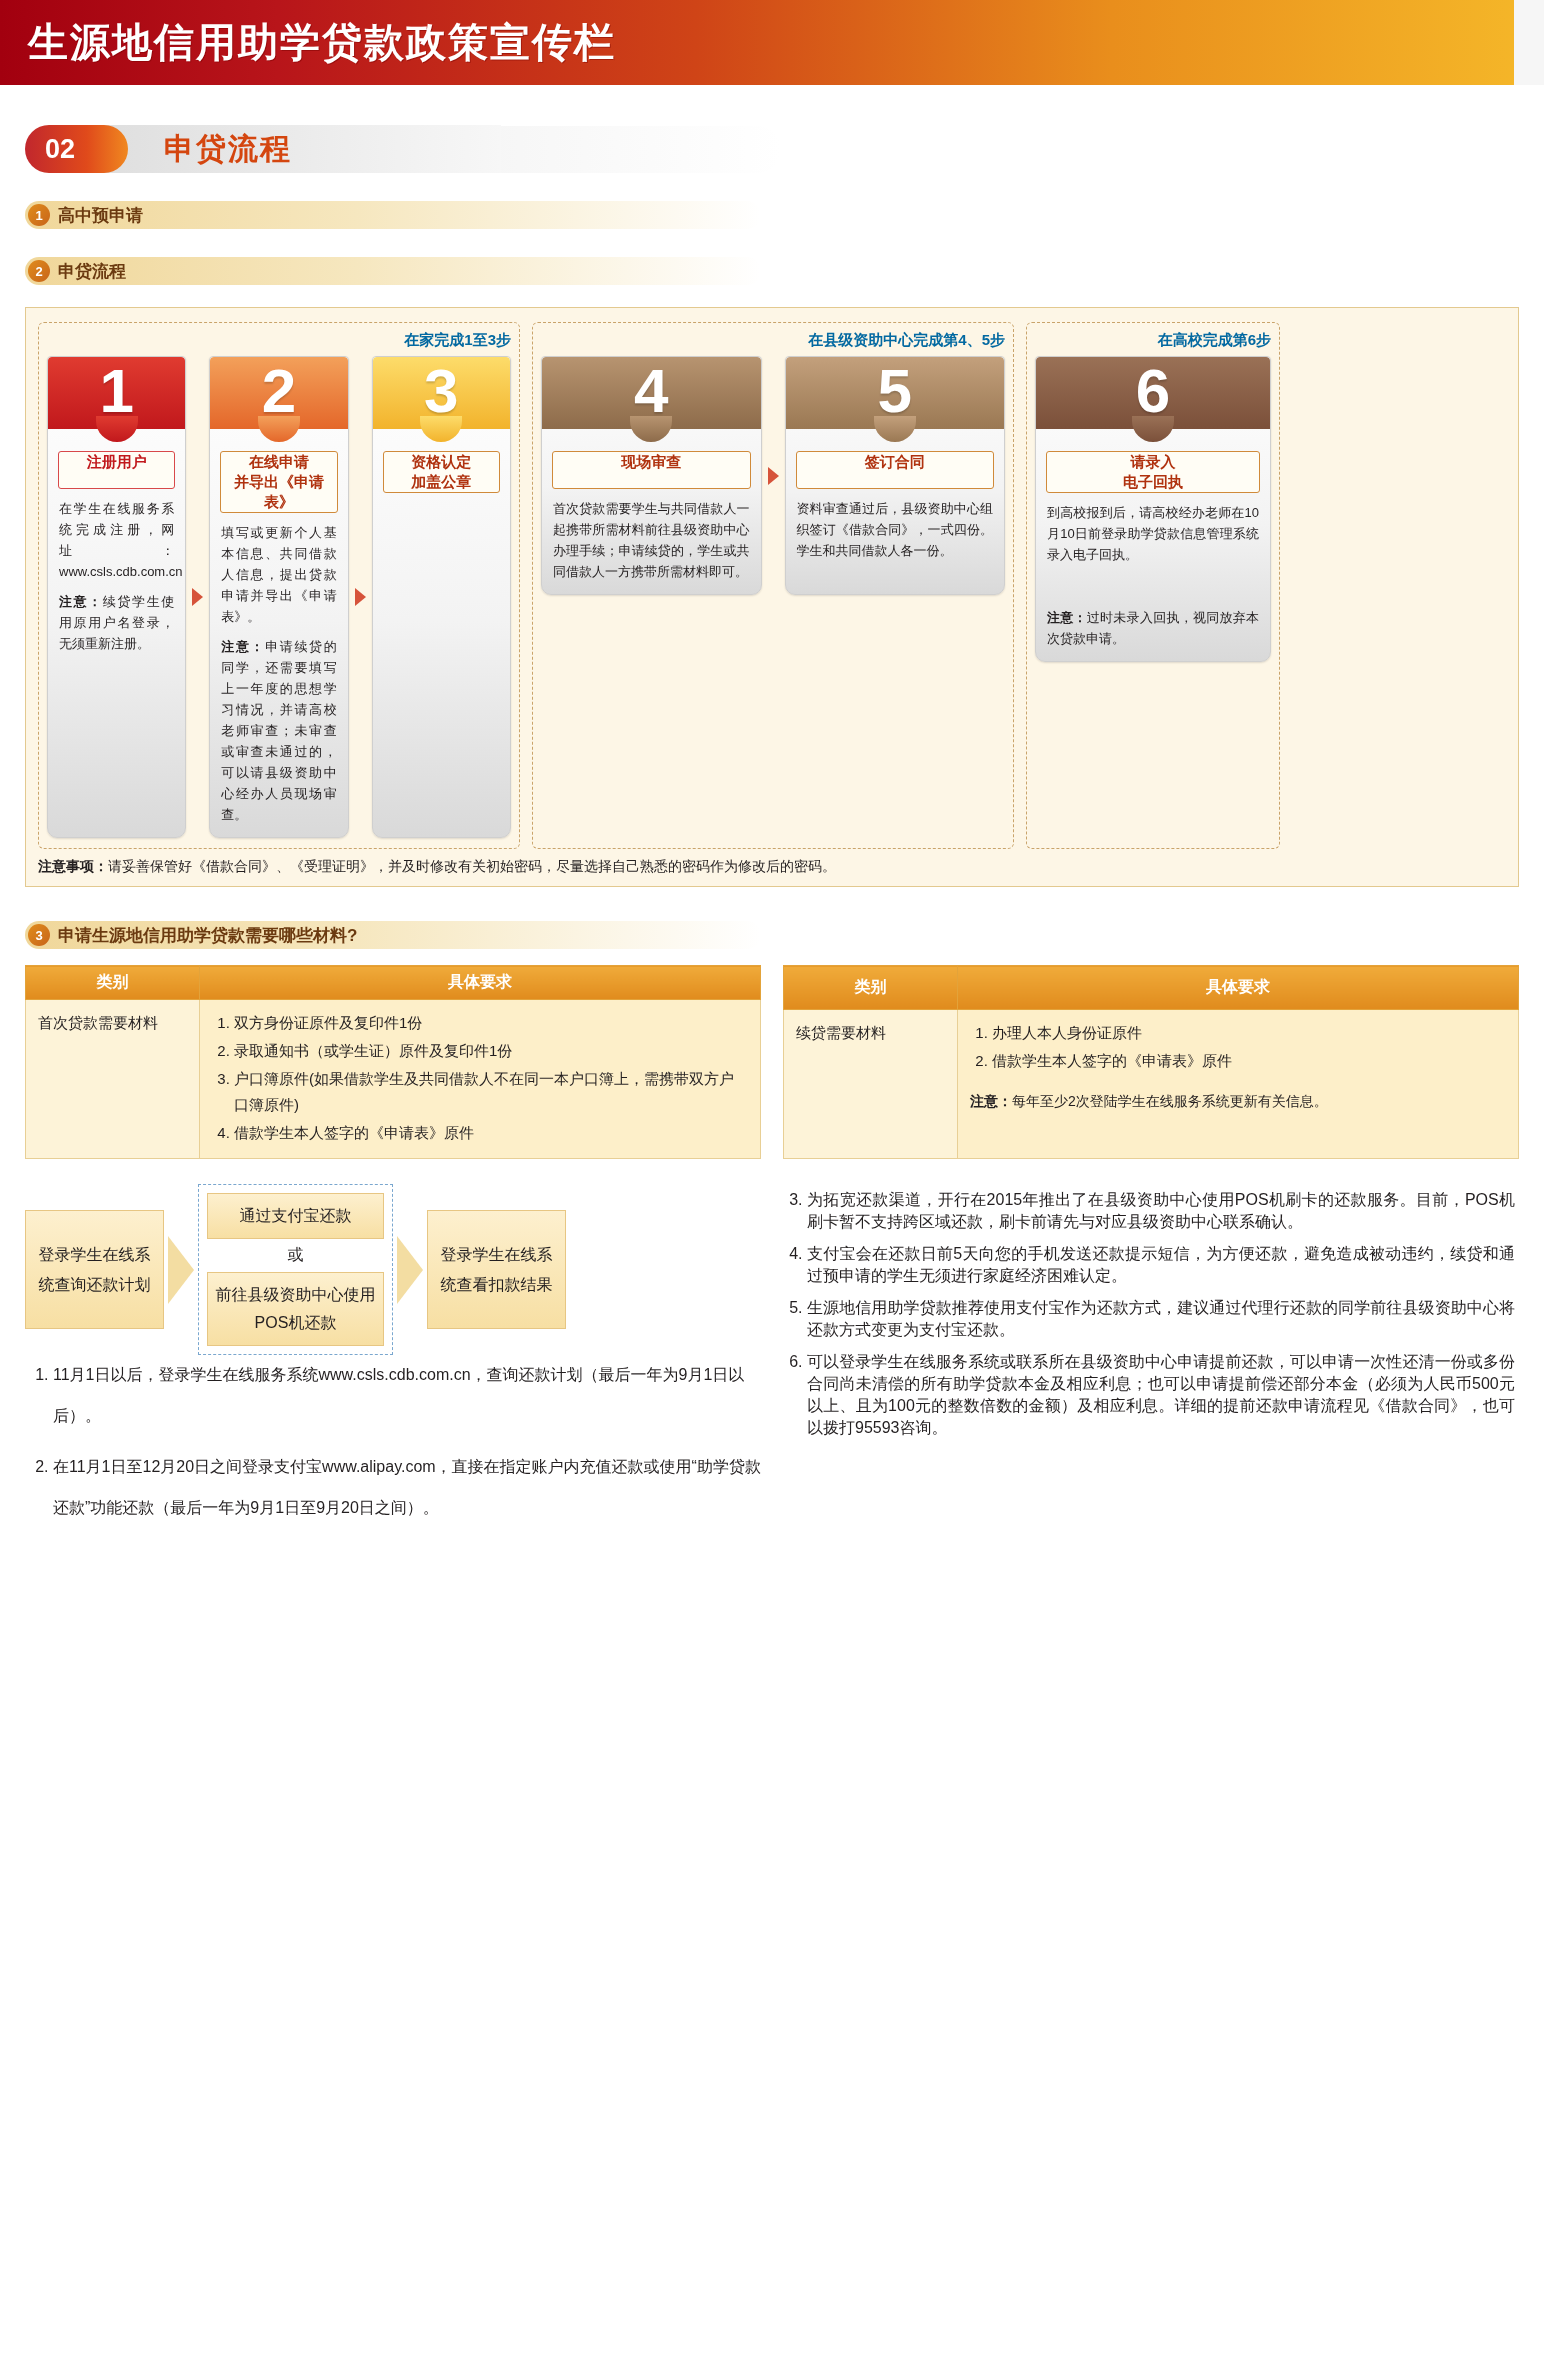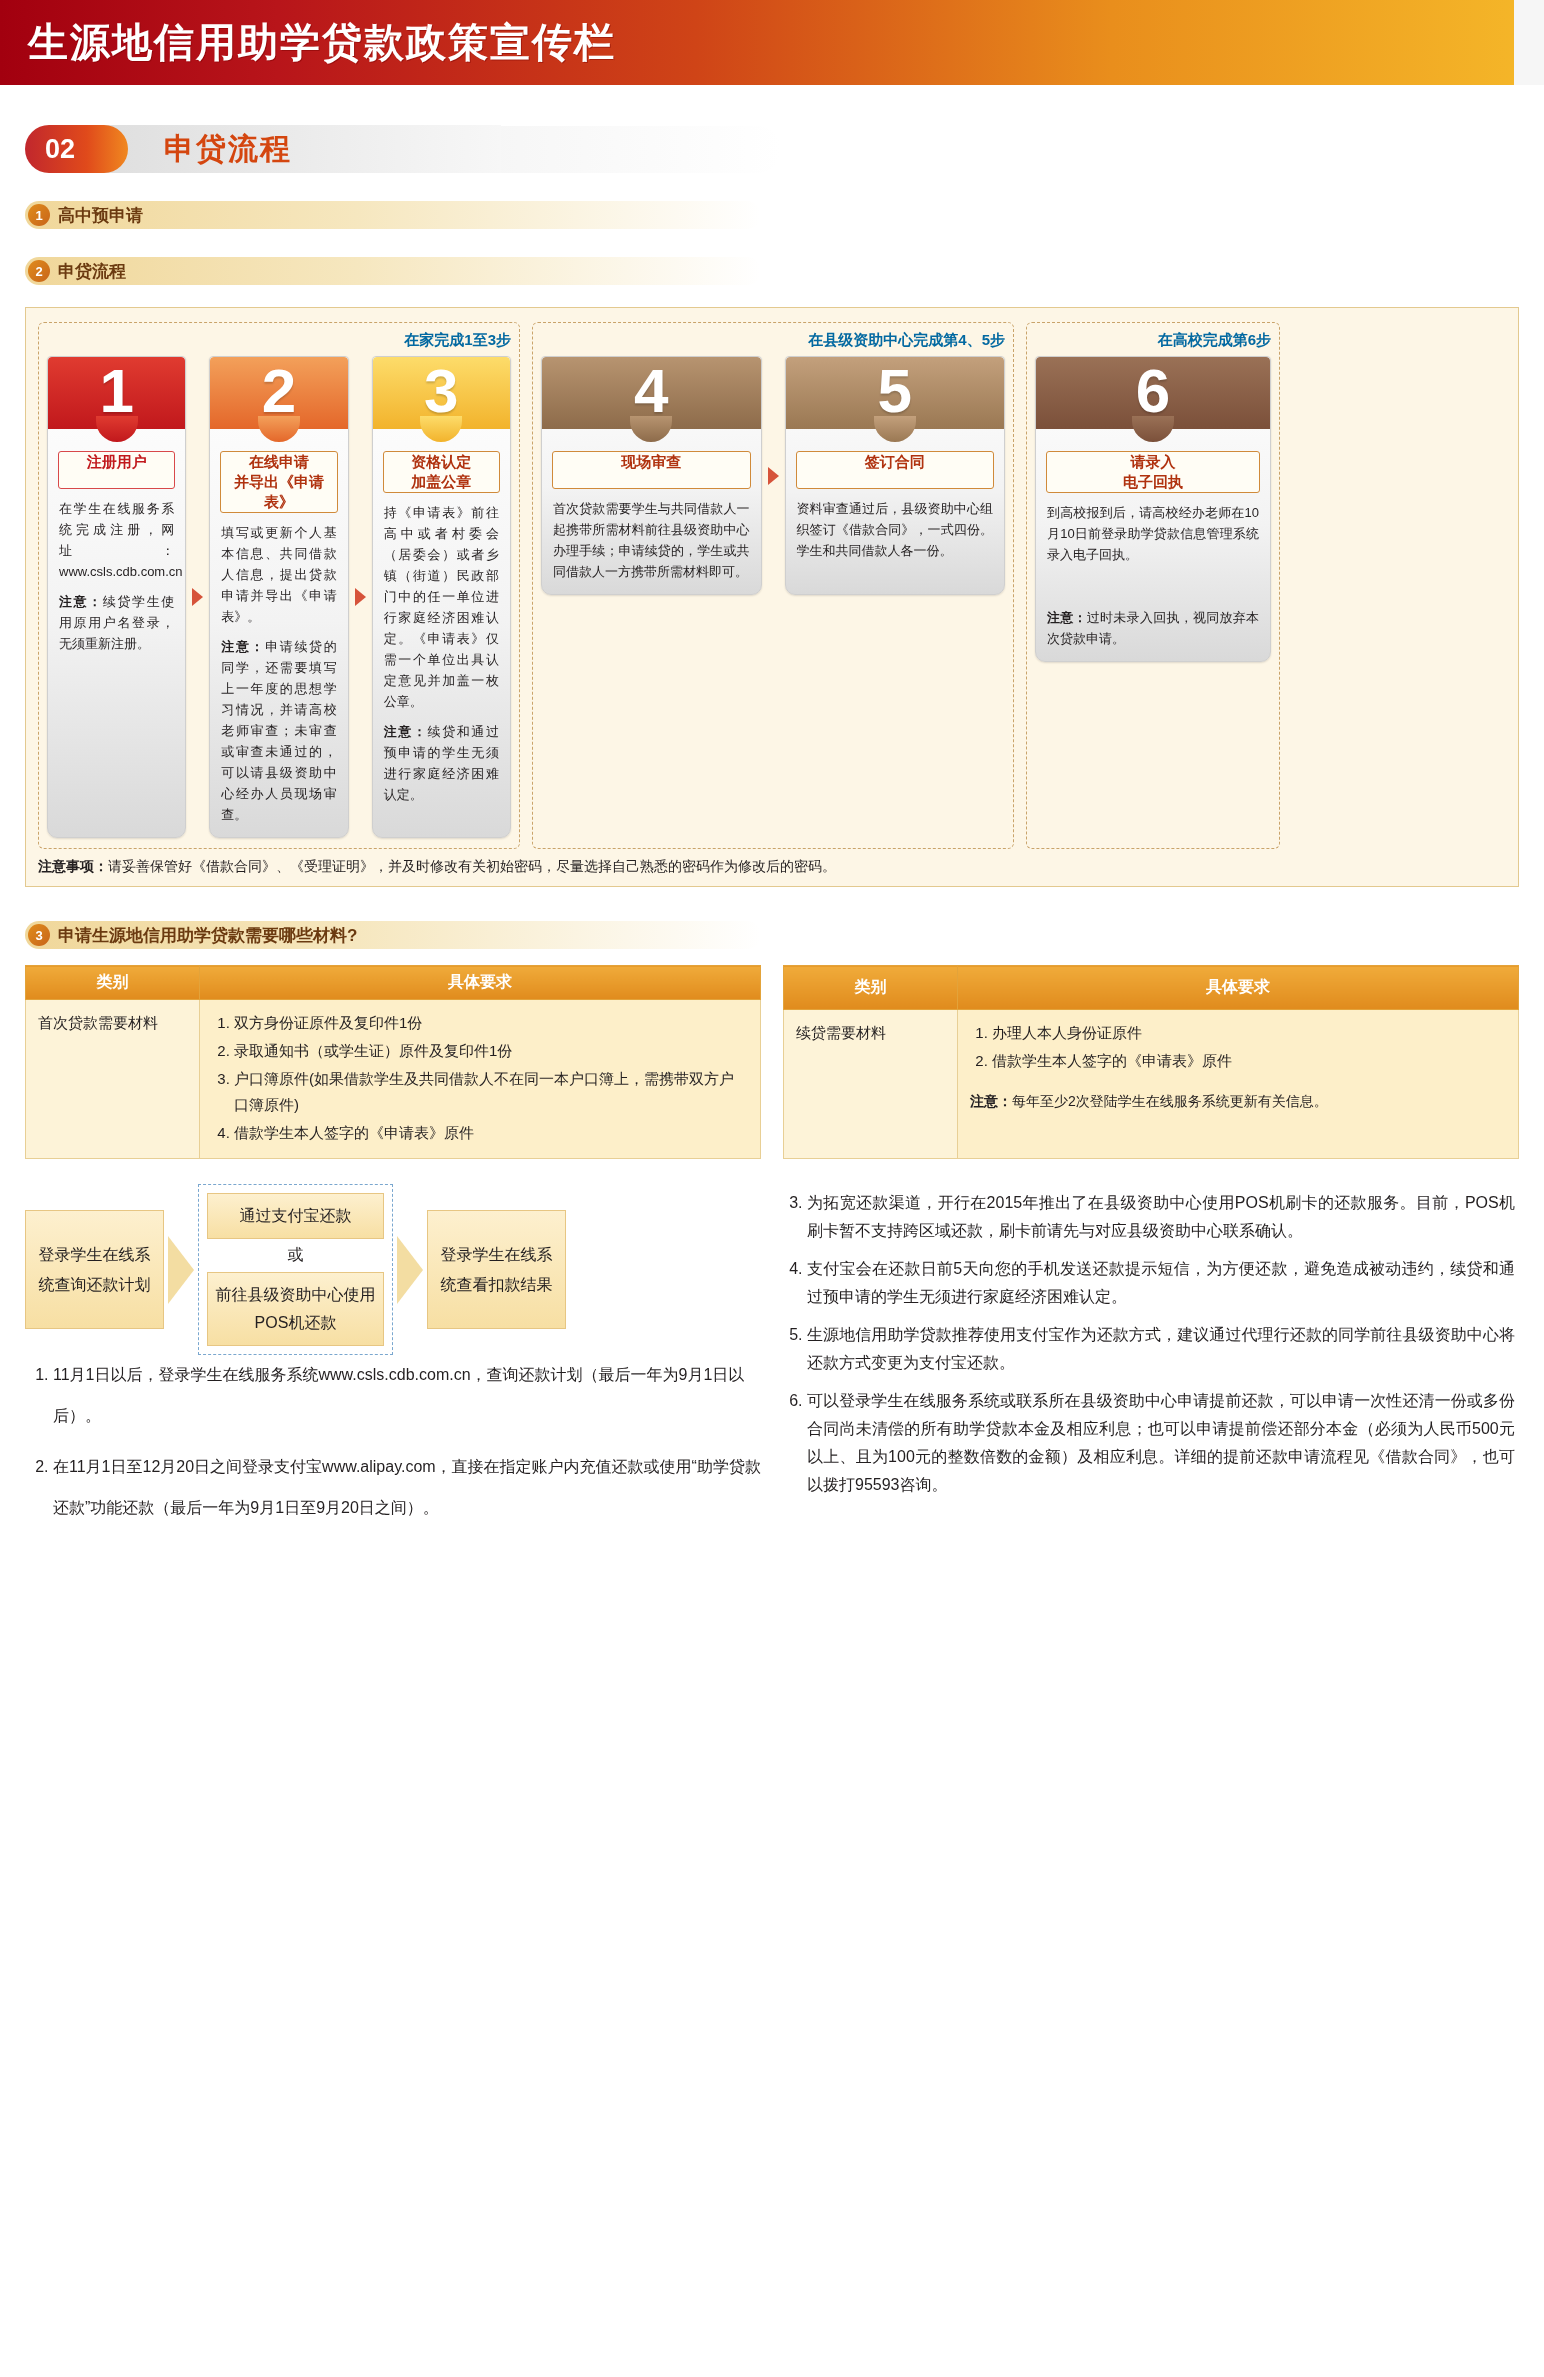--- a/index.html
+++ b/index.html
@@ -236,12 +236,6 @@
                 <span>3</span>
               </div>
             <div class="label">资格认定<br>加盖公章</div>
-            <div class="body">
-              <span>持《申请表》前往高中或者村委会（居委会）或者乡镇（街道）民政部门中的任一单位进行家庭经济困难认定。《申请表》仅需一个单位出具认定意见并加盖一枚公章。</span>
-              <div class="note">
-                <span class="k">注意：</span><span>续贷和通过预申请的学生无须进行家庭经济困难认定。</span>
-              </div>
-            </div>
           </div>
         </div>
       </div>

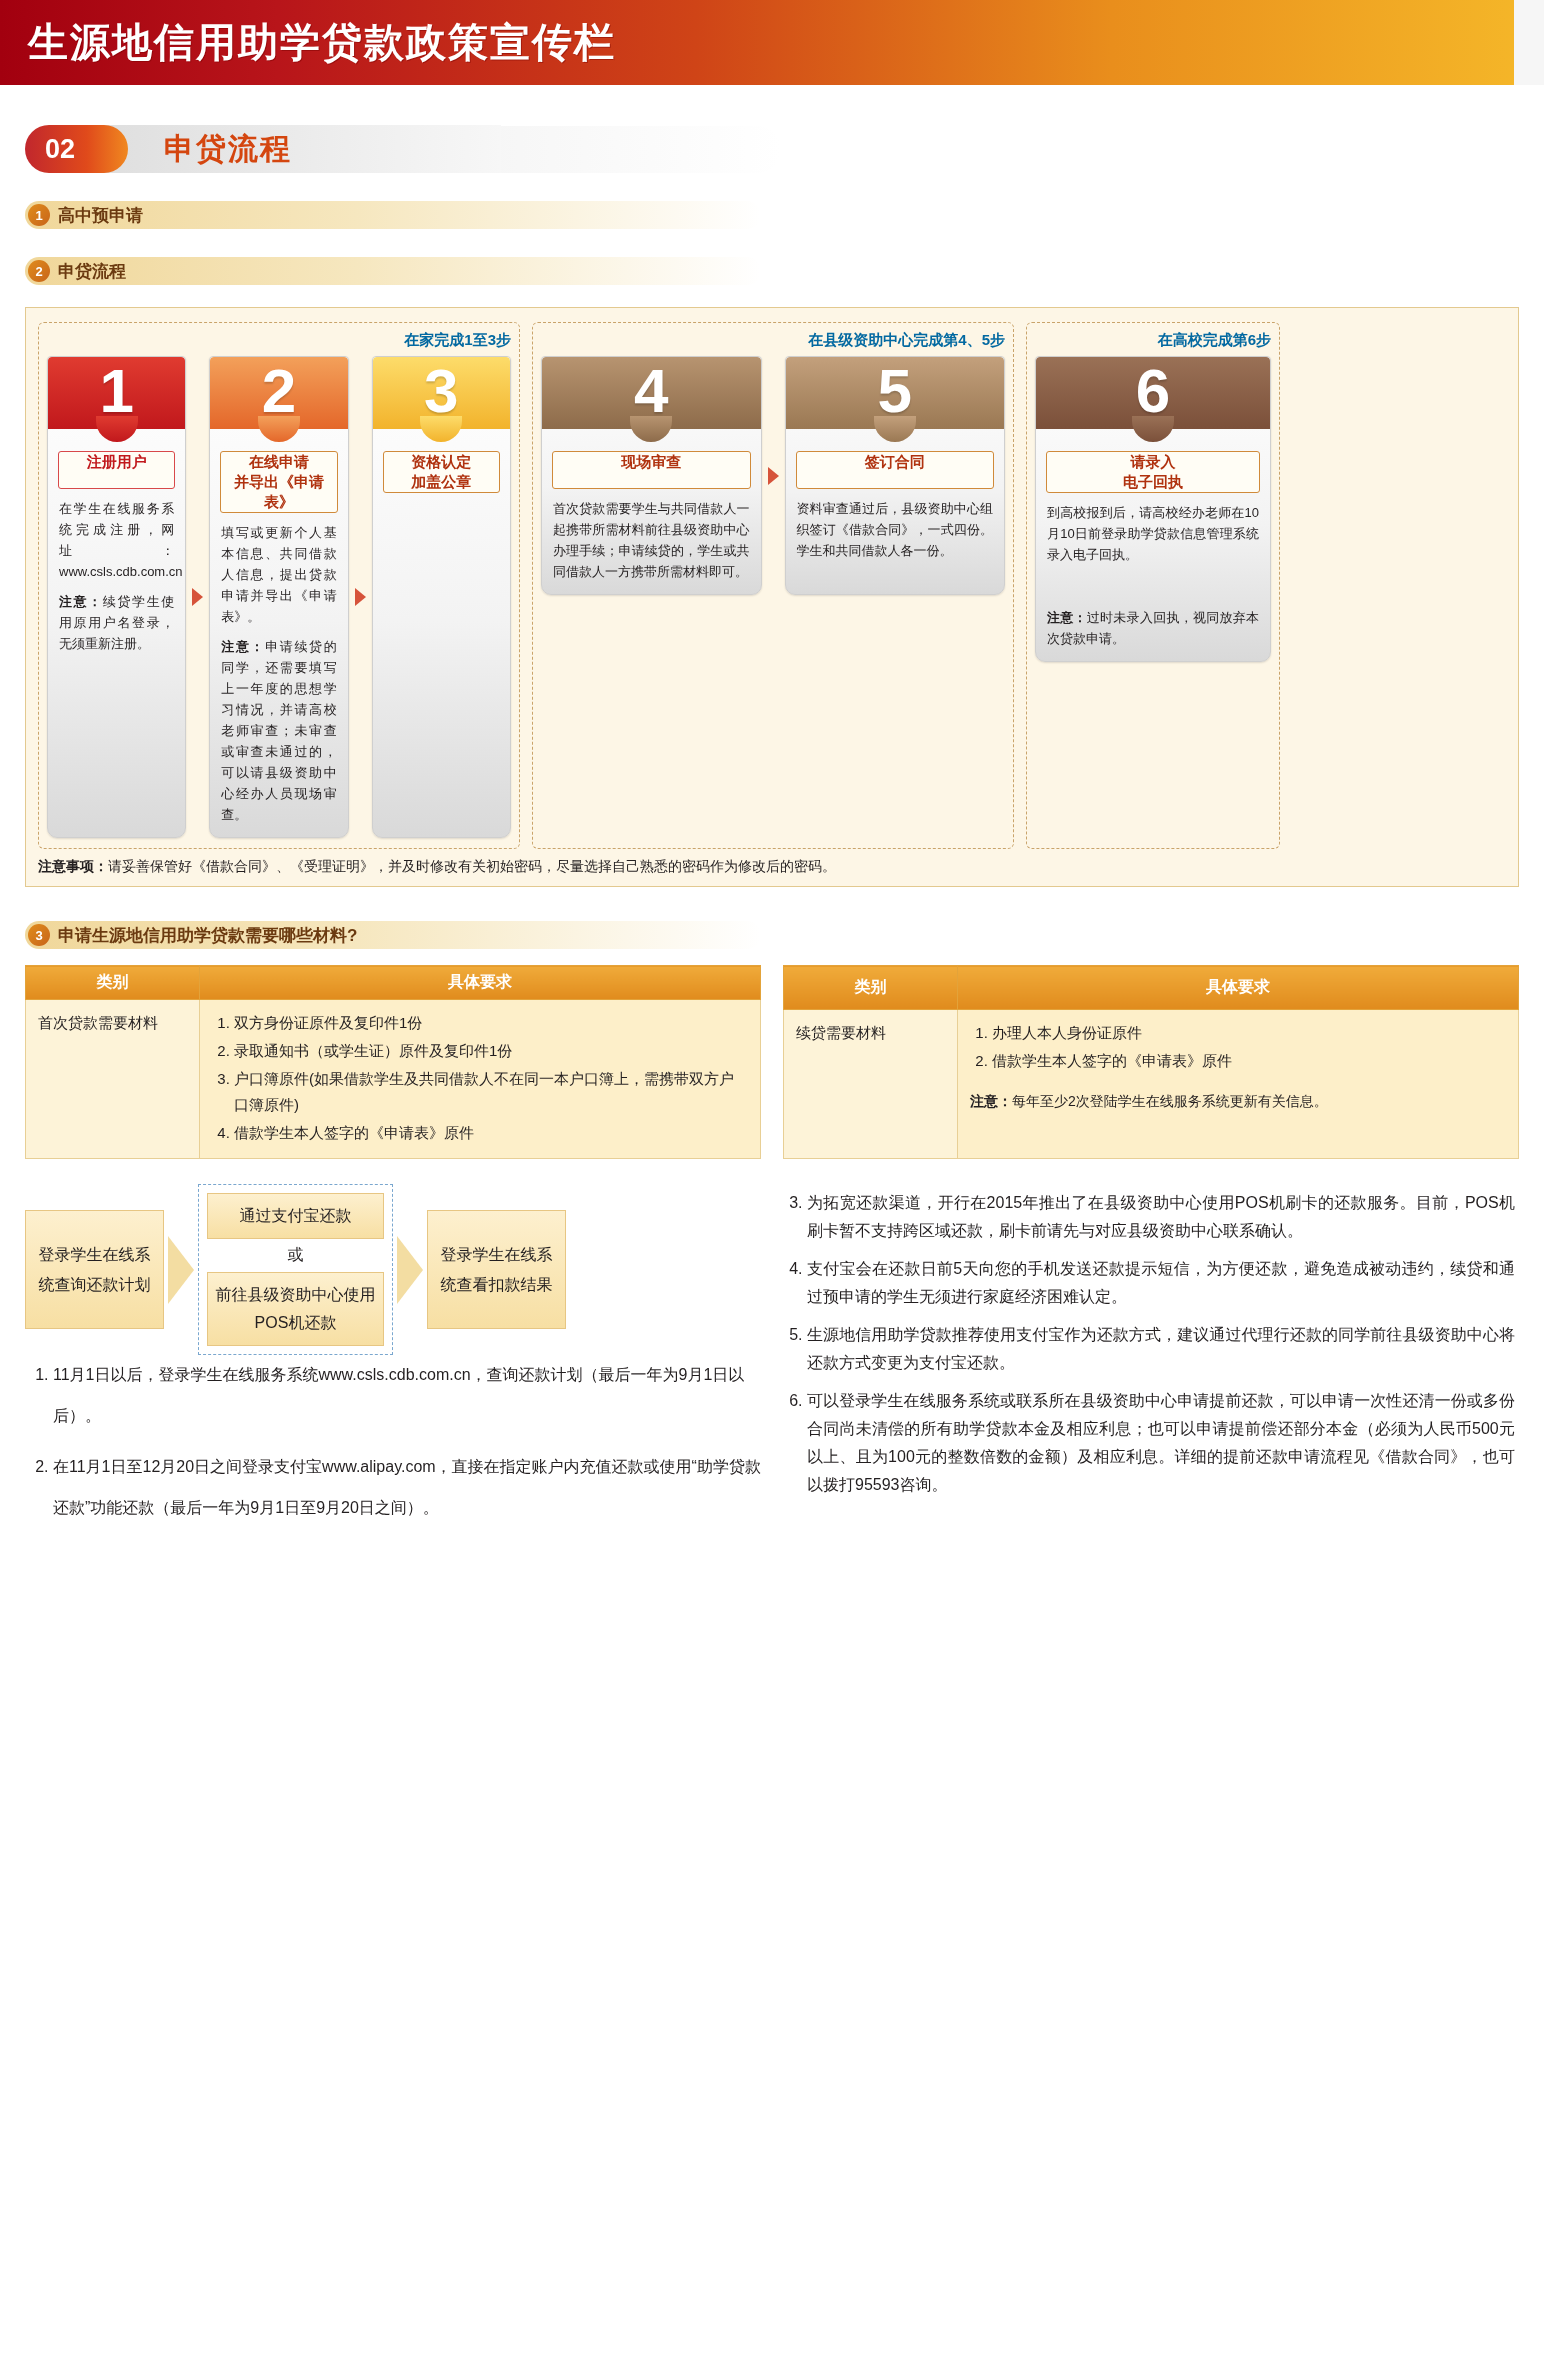--- a/index.html
+++ b/index.html
@@ -167,7 +167,7 @@
   .rp-list { margin:26px 0 0 4px; font-size:16px; line-height:41px; }
   .rp-list li { margin-bottom:10px; }
   .repay-right { width:736px; padding-top:4px; }
-  .repay-right ol { margin:0; padding-left:28px; font-size:16px; line-height:28px; }
+  .repay-right ol { margin:0; padding-left:28px; font-size:16px; line-height:22px; }
   .repay-right li { margin-bottom:10px; text-align:justify; }
   ol.nums { margin:0; padding-left:28px; }
 </style>

